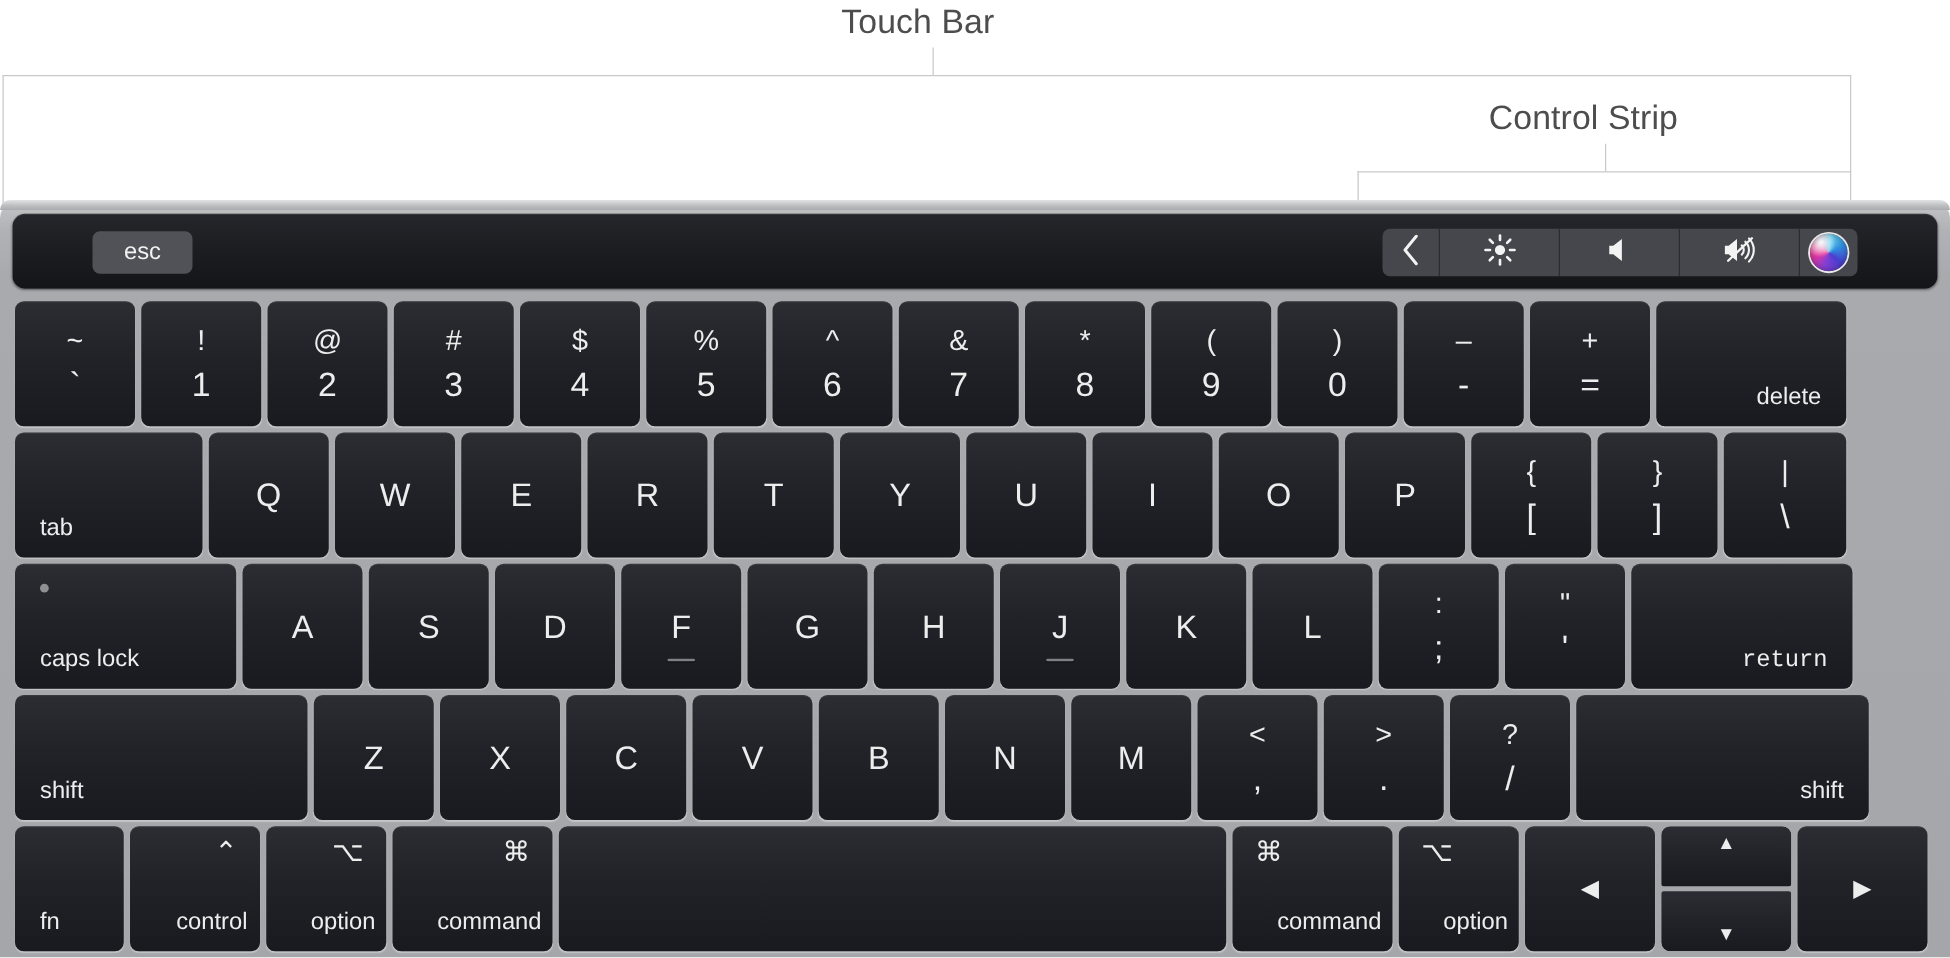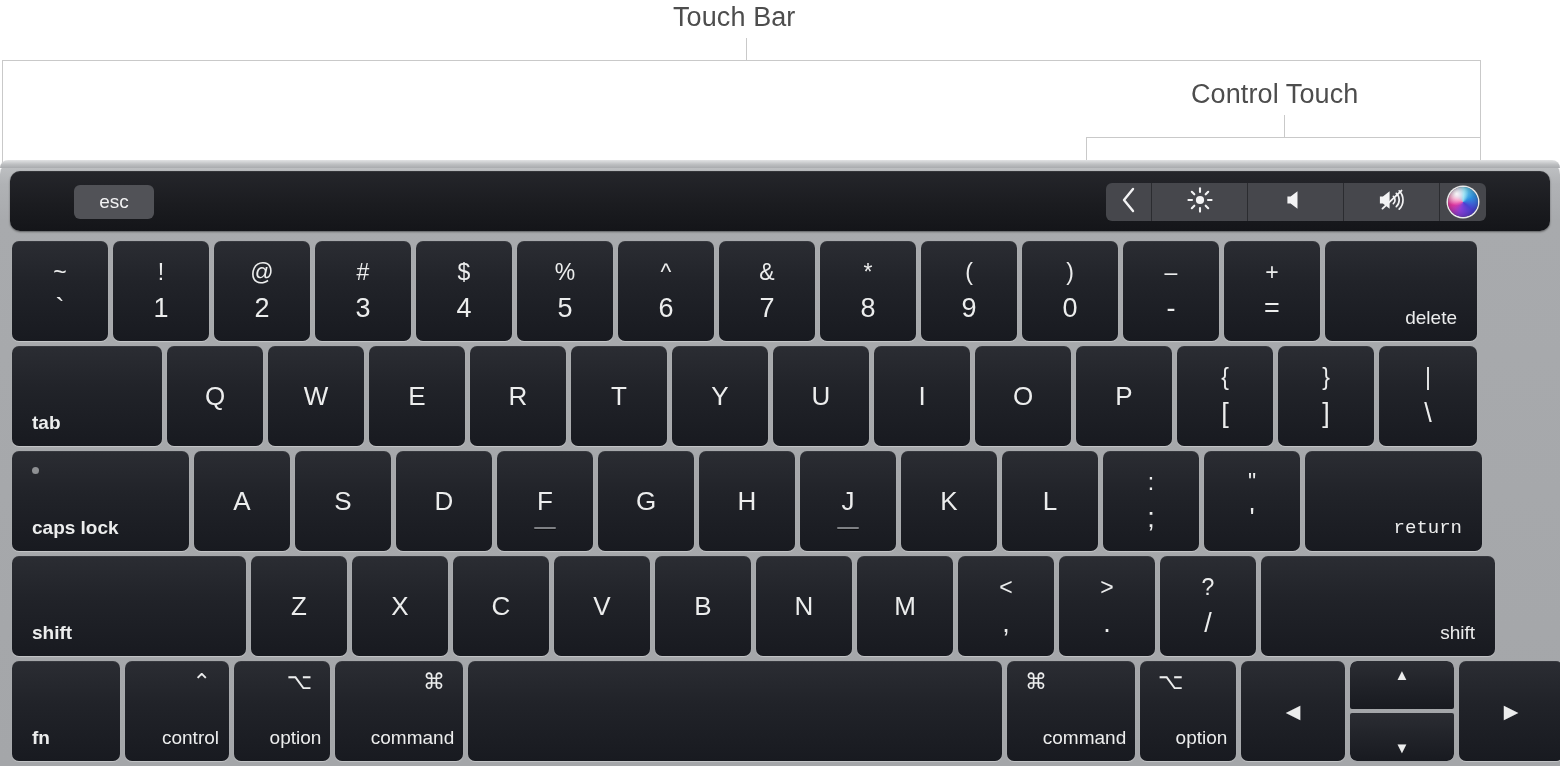--- a/index.html
+++ b/index.html
@@ -143,7 +143,7 @@
   <div class="cline v" style="left:2px; top:60px; height:108px;"></div>
   <div class="cline v" style="left:1480px; top:60px; height:108px;"></div>
 
-  <div class="callout-label" style="left:1191px; top:79px;">Control Touch</div>
+  <div class="callout-label" style="left:1191px; top:79px;">Control Strip</div>
   <div class="cline v" style="left:1284px; top:115px; height:22px;"></div>
   <div class="cline h" style="left:1086px; top:137px; width:395px;"></div>
   <div class="cline v" style="left:1086px; top:137px; height:31px;"></div>

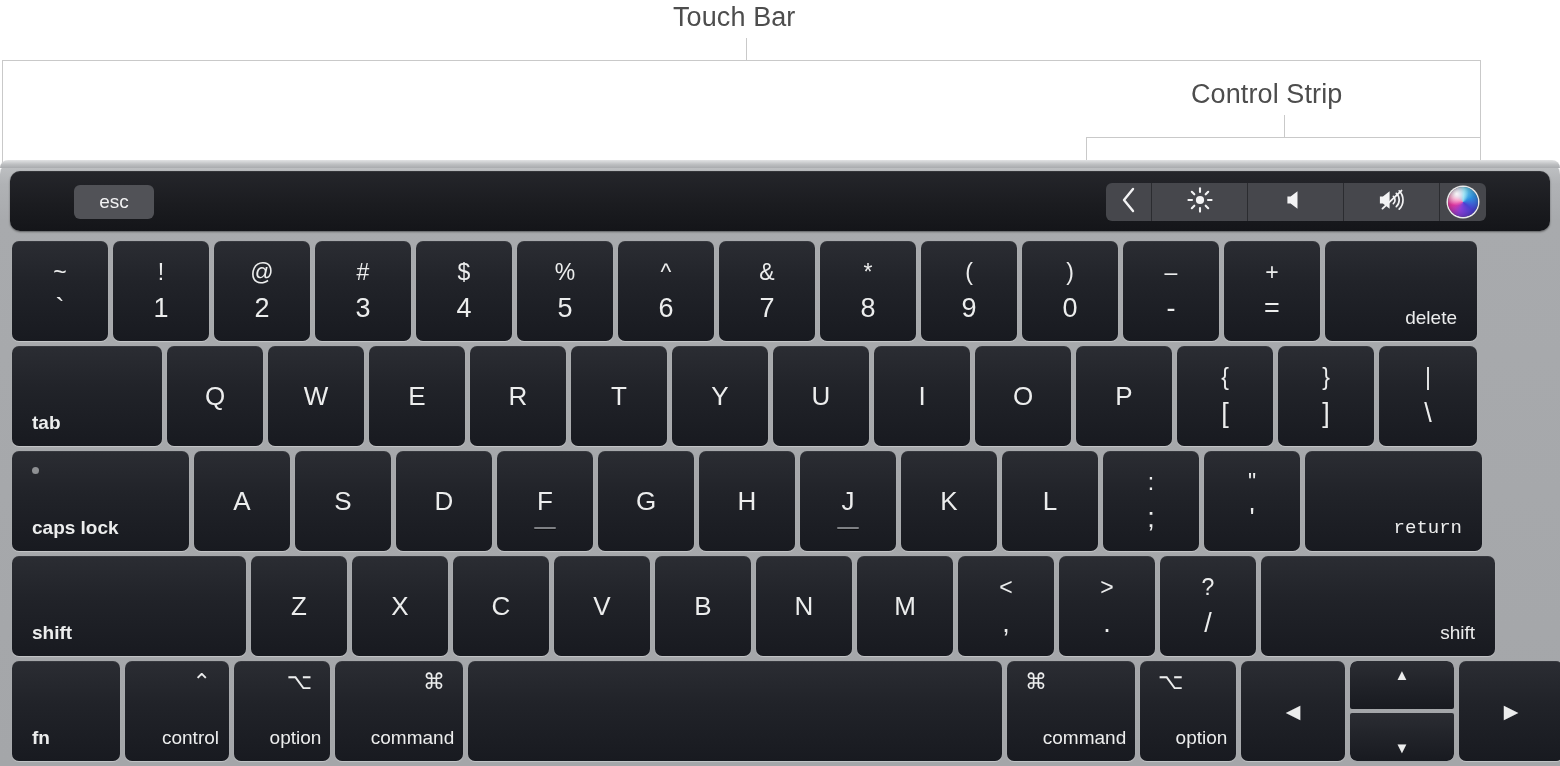--- a/index.html
+++ b/index.html
@@ -104,7 +104,7 @@
   .key .dual .lo { font-size: 27px; }
 
   
-  .lbl-bl { position:absolute; left:20px; bottom:12px; font-size:19px;font-weight:bold; }
+  .lbl-bl { position:absolute; left:20px; bottom:12px; font-size:19px; }
   .lbl-br { position:absolute; right:20px; bottom:12px; font-size:19px; }
   .sym-tr { position:absolute; right:18px; top:10px; font-size:22px; line-height:1; }
   .sym-tl { position:absolute; left:18px; top:10px; font-size:22px; line-height:1; }

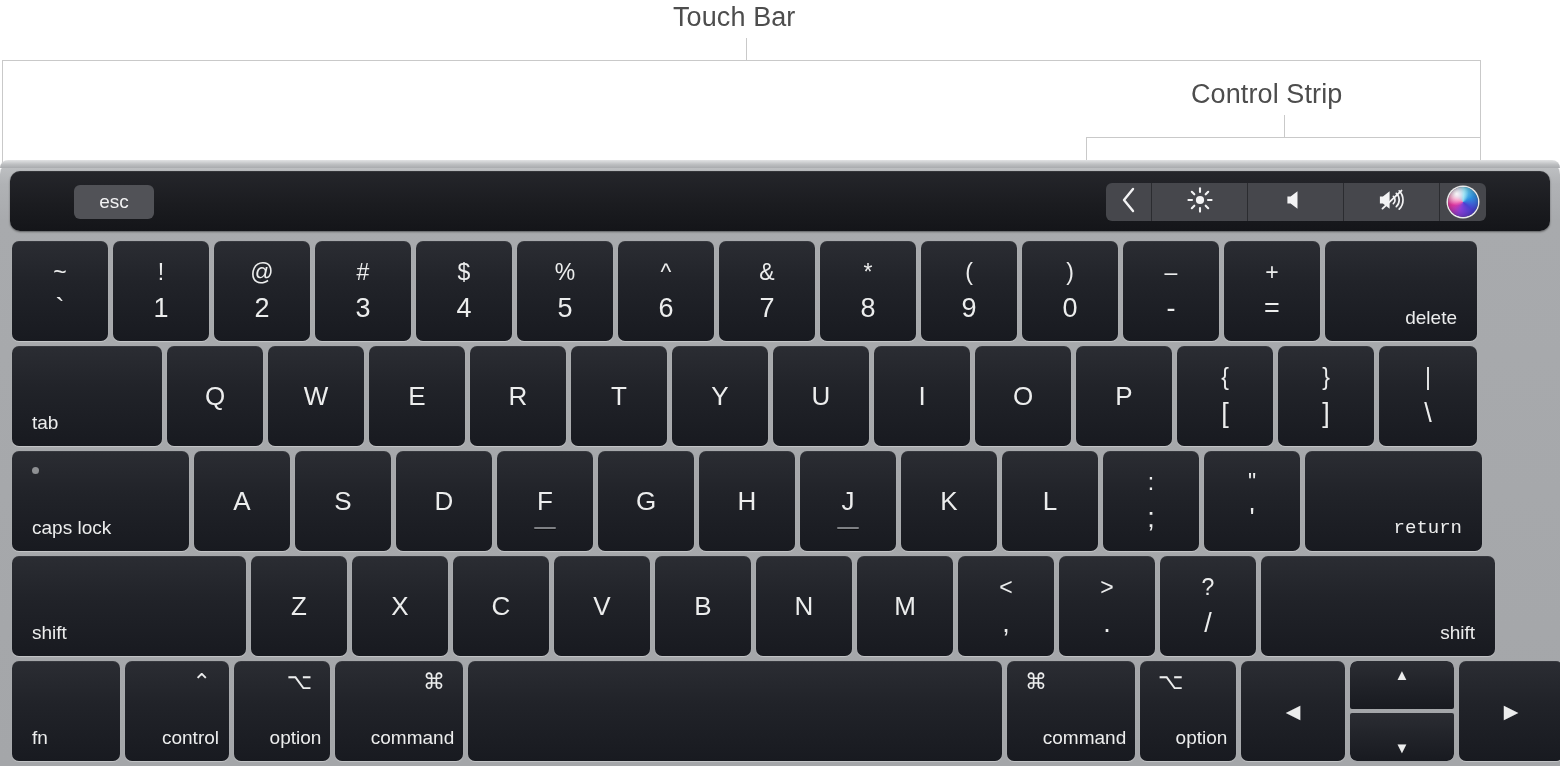--- a/index.html
+++ b/index.html
@@ -444,7 +444,7 @@
         </div>
       </div>
     <div class="krow" id="row-4" style="top:501px; height:100px;">
-        <div class="key" style="width: 108px; height: 100px;">
+        <div class="key" style="width: 87px; height: 100px;">
           <span class="lbl-bl">fn</span>
         </div>
         <div class="key" style="width: 104px; height: 100px;">

